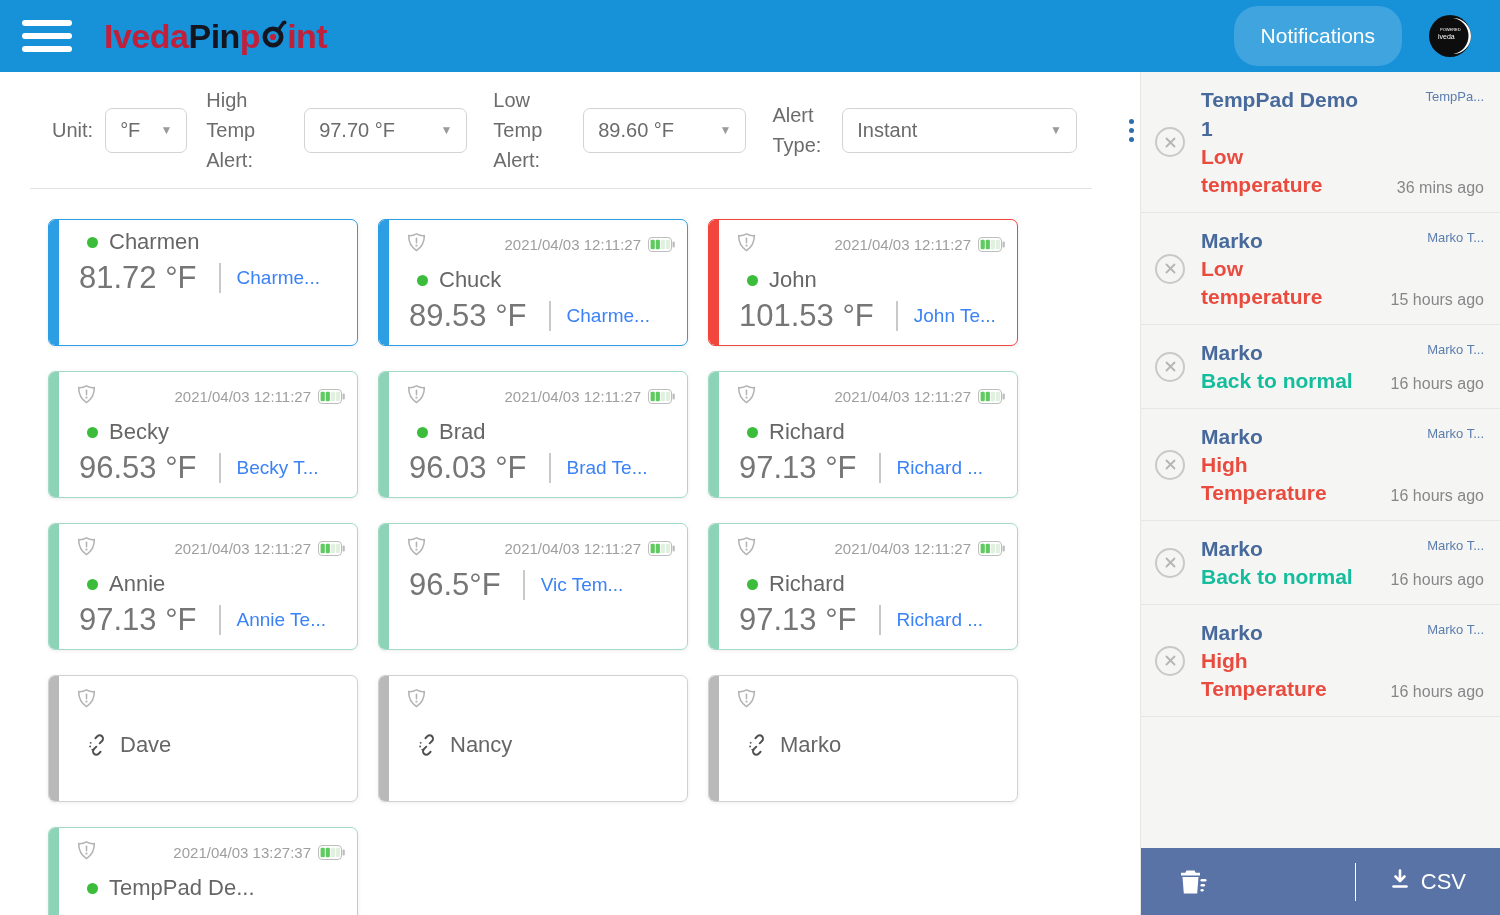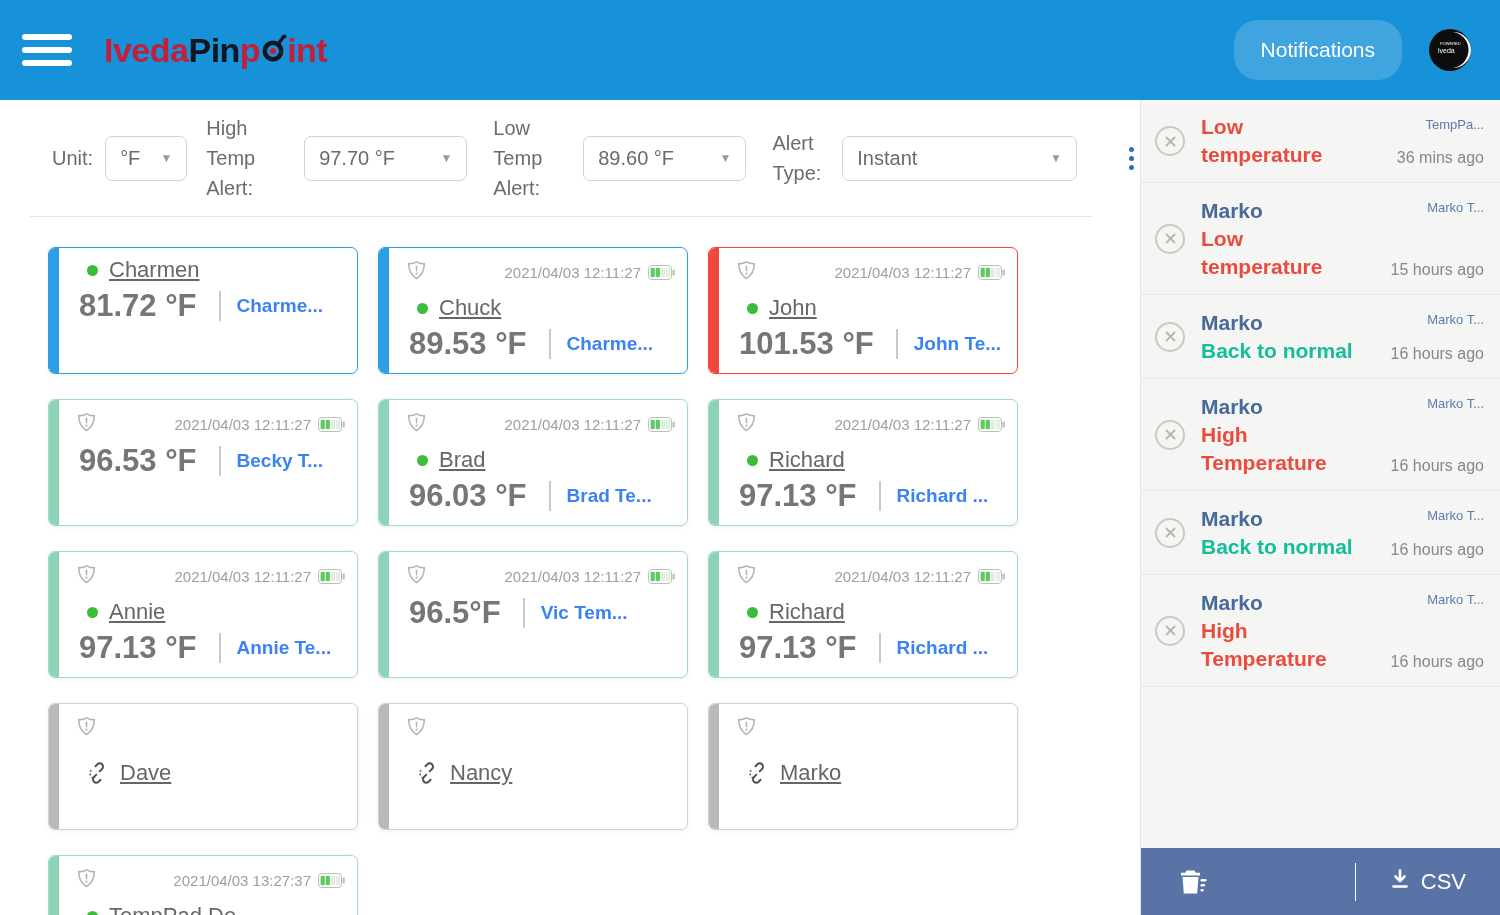--- a/index.html
+++ b/index.html
@@ -8,7 +8,7 @@
   .app { width:1500px; height:915px; display:flex; flex-direction:column; }
 
   
-  .header { height:100px; background:#1791d8; display:flex; align-items:center;
+  .header { height:72px; background:#1791d8; display:flex; align-items:center;
     padding:0 28px 0 22px; flex:0 0 auto; }
   .hamburger { width:50px; height:38px; display:flex; flex-direction:column;
     justify-content:space-between; background:none; border:none; cursor:pointer; padding:3px 0; }

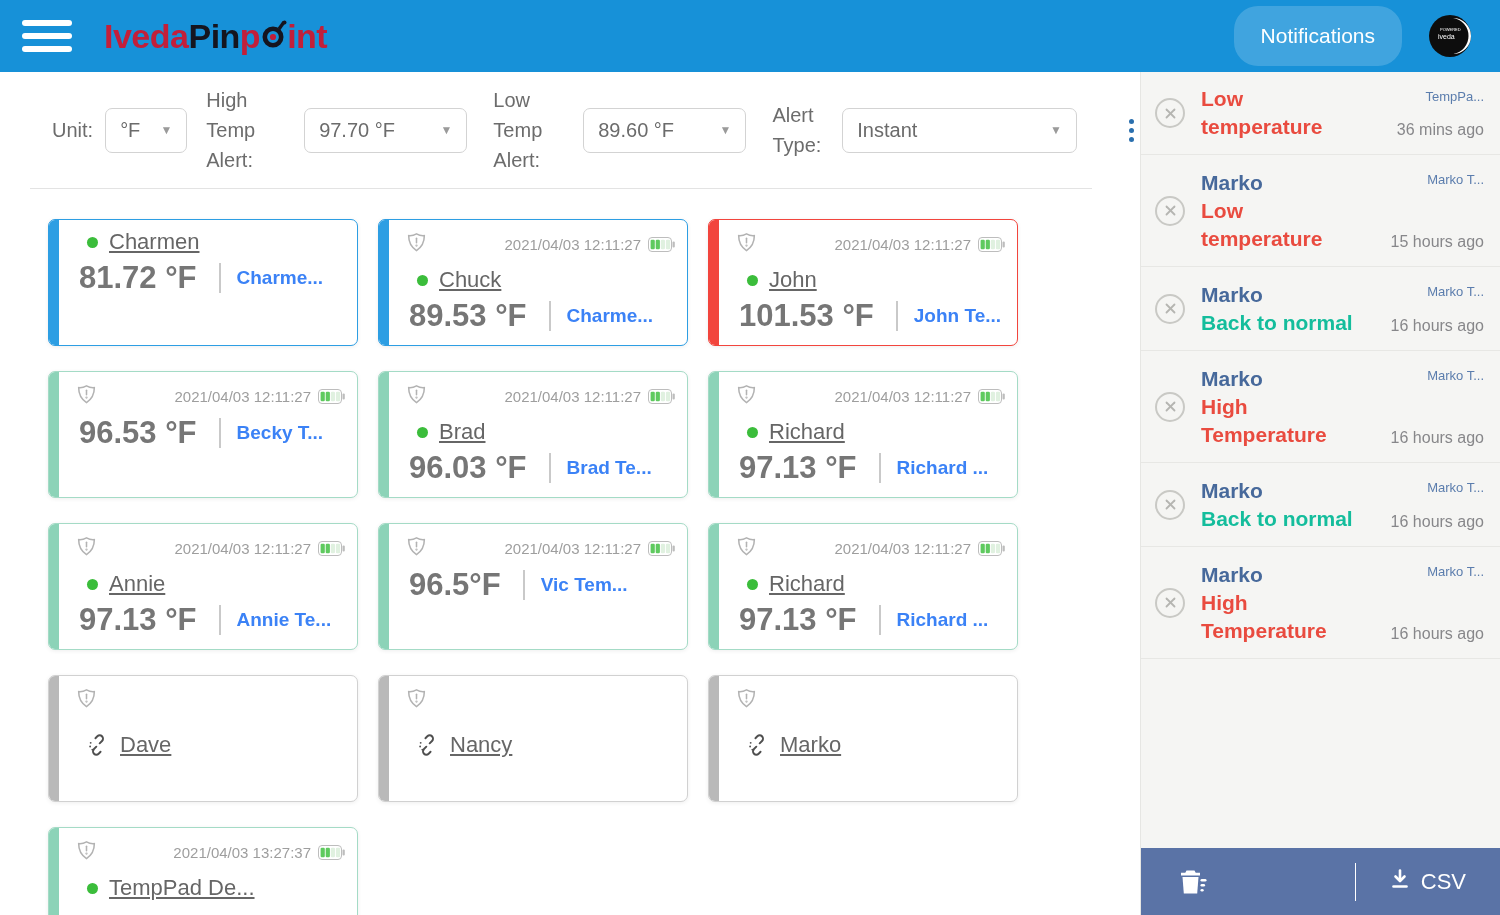--- a/index.html
+++ b/index.html
@@ -570,6 +570,7 @@
       </svg>
     </button>
     <div class="notif-main">
+      <div class="notif-title">TempPad Demo 1</div>
       <div class="notif-msg">Low temperature</div>
     </div>
     <div class="notif-side">

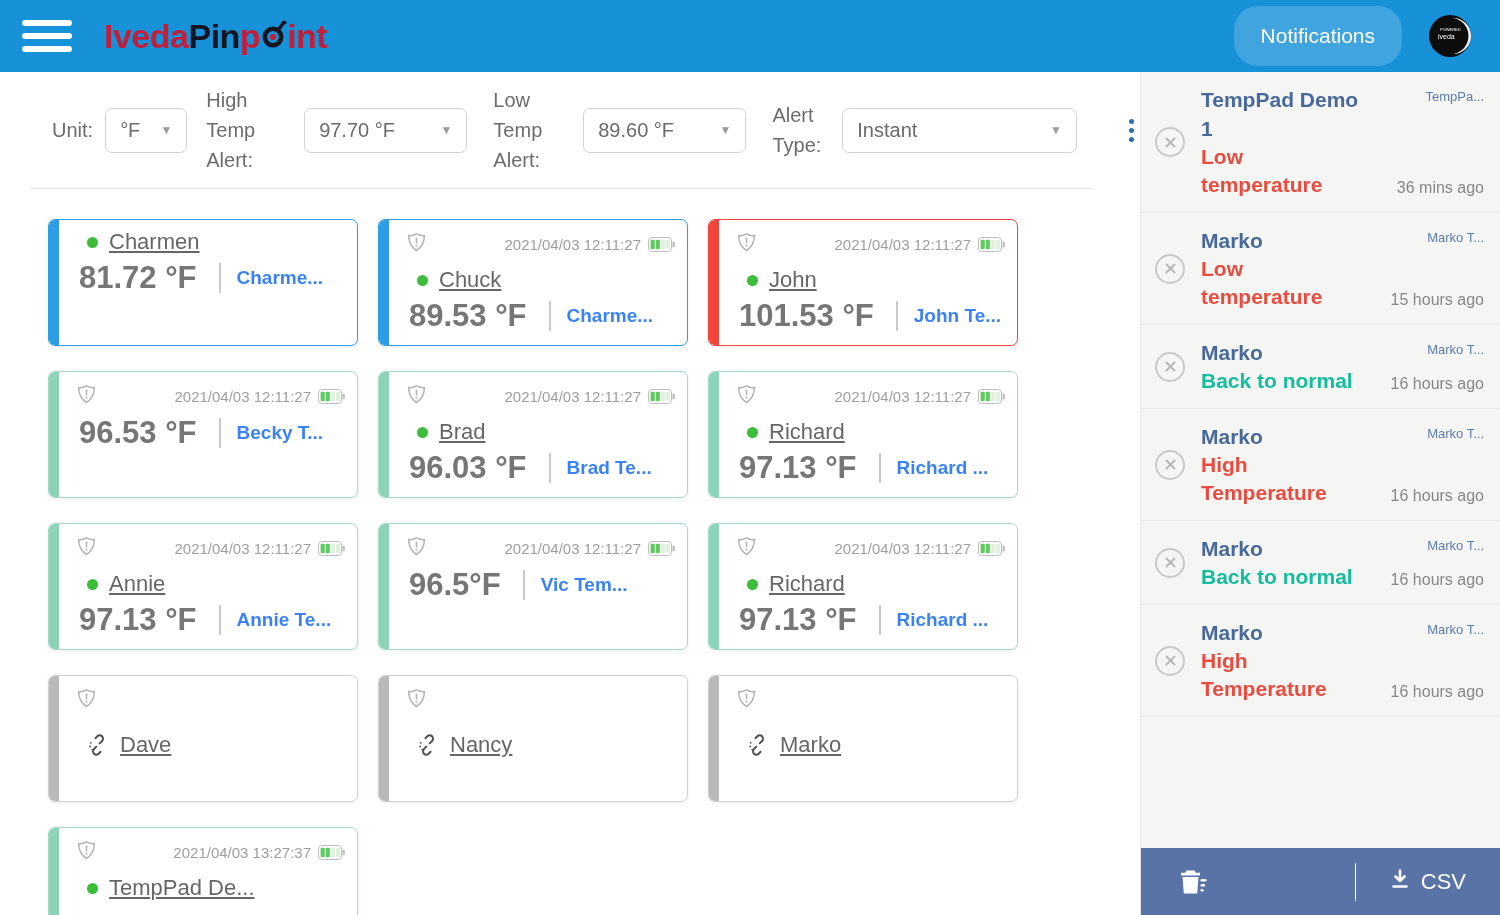--- a/index.html
+++ b/index.html
@@ -62,7 +62,7 @@
   .card-name-row { display:flex; align-items:center; padding:9px 12px 0 38px; gap:11px; }
   .dot { width:11px; height:11px; border-radius:50%; background:#3bbd3b; flex:0 0 auto; }
   .unlink { display:none; }
-  .card-name { color:#666; font-size:22px;text-decoration:underline; }
+  .card-name { color:#666; font-size:22px; }
   .card-temp-row { display:flex; align-items:center; padding:5px 12px 0 30px;font-weight:bold; }
   .card-temp { color:#767676; font-size:31px; }
   .vline { width:2px; height:30px; background:#c9c9c9; margin:0 16px 0 22px; }

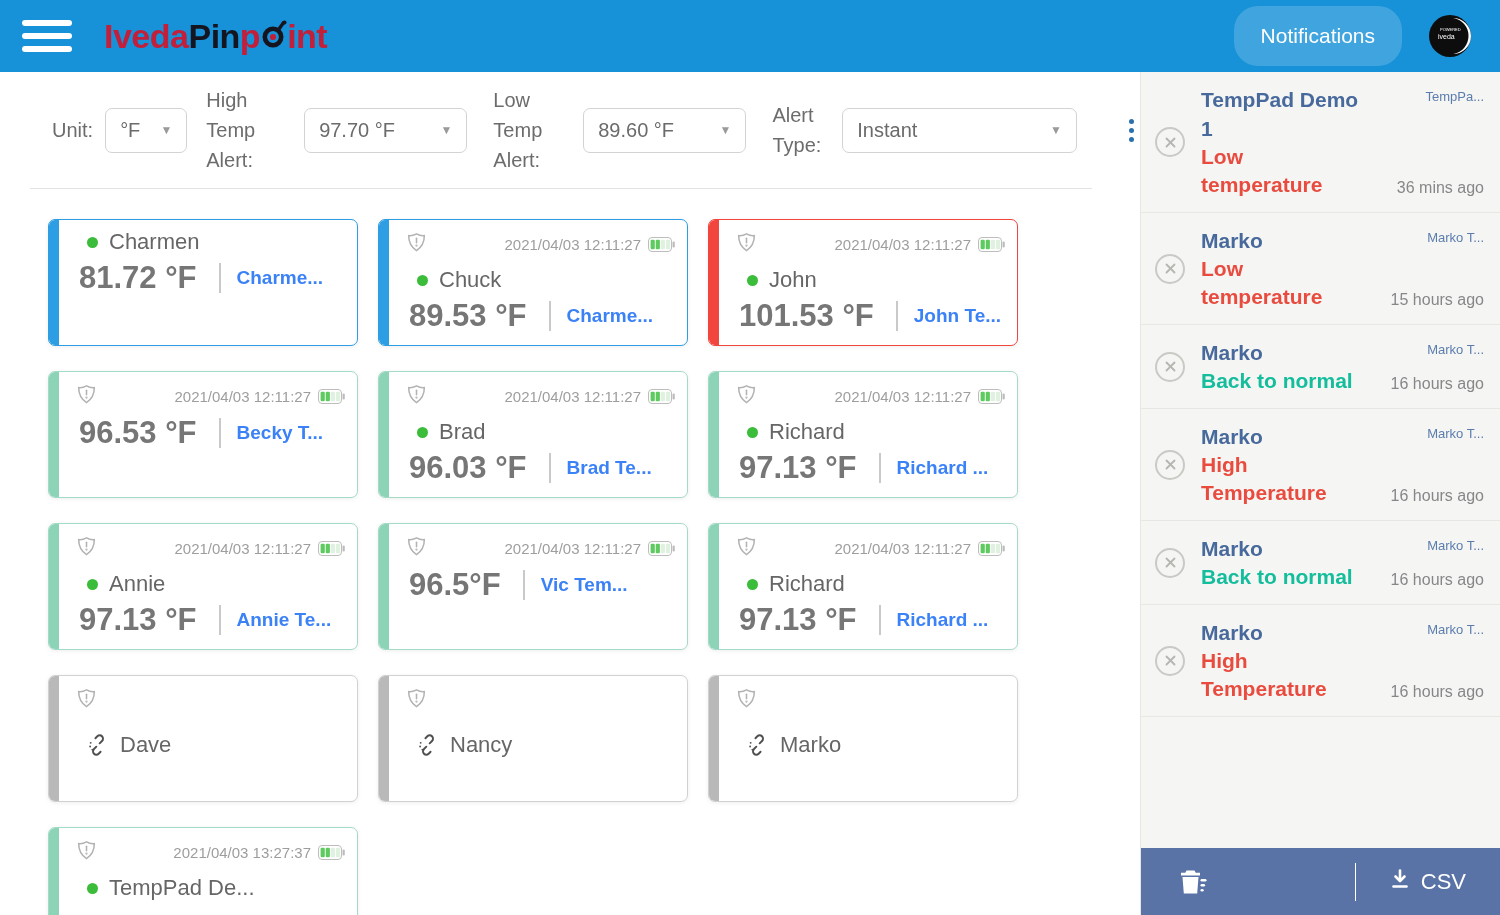--- a/index.html
+++ b/index.html
@@ -63,7 +63,7 @@
   .dot { width:11px; height:11px; border-radius:50%; background:#3bbd3b; flex:0 0 auto; }
   .unlink { display:none; }
   .card-name { color:#666; font-size:22px; }
-  .card-temp-row { display:flex; align-items:center; padding:5px 12px 0 30px;font-weight:bold; }
+  .card-temp-row { display:flex; align-items:center; padding:5px 12px 0 30px; }
   .card-temp { color:#767676; font-size:31px; }
   .vline { width:2px; height:30px; background:#c9c9c9; margin:0 16px 0 22px; }
   .card-sub { color:#3b82f6; font-size:19px; }

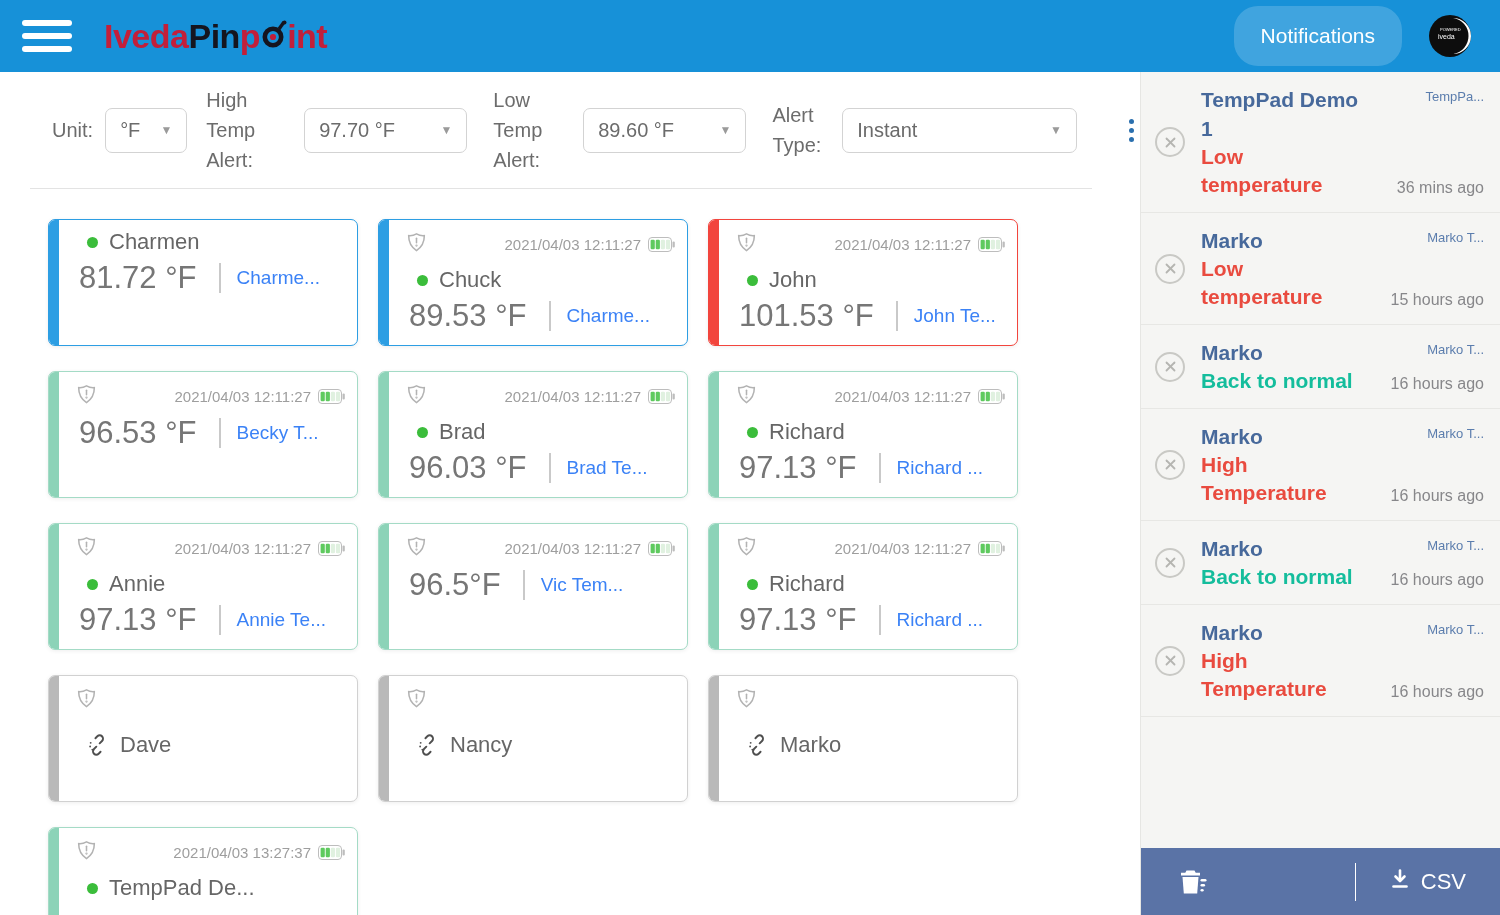--- a/index.html
+++ b/index.html
@@ -268,6 +268,11 @@
         </svg>
       </span>
     </div>
+    <div class="card-name-row">
+      <span class="dot"></span>
+
+      <span class="card-name">Becky</span>
+    </div>
     <div class="card-temp-row">
       <span class="card-temp">96.53 °F</span>
       <span class="vline"></span>

